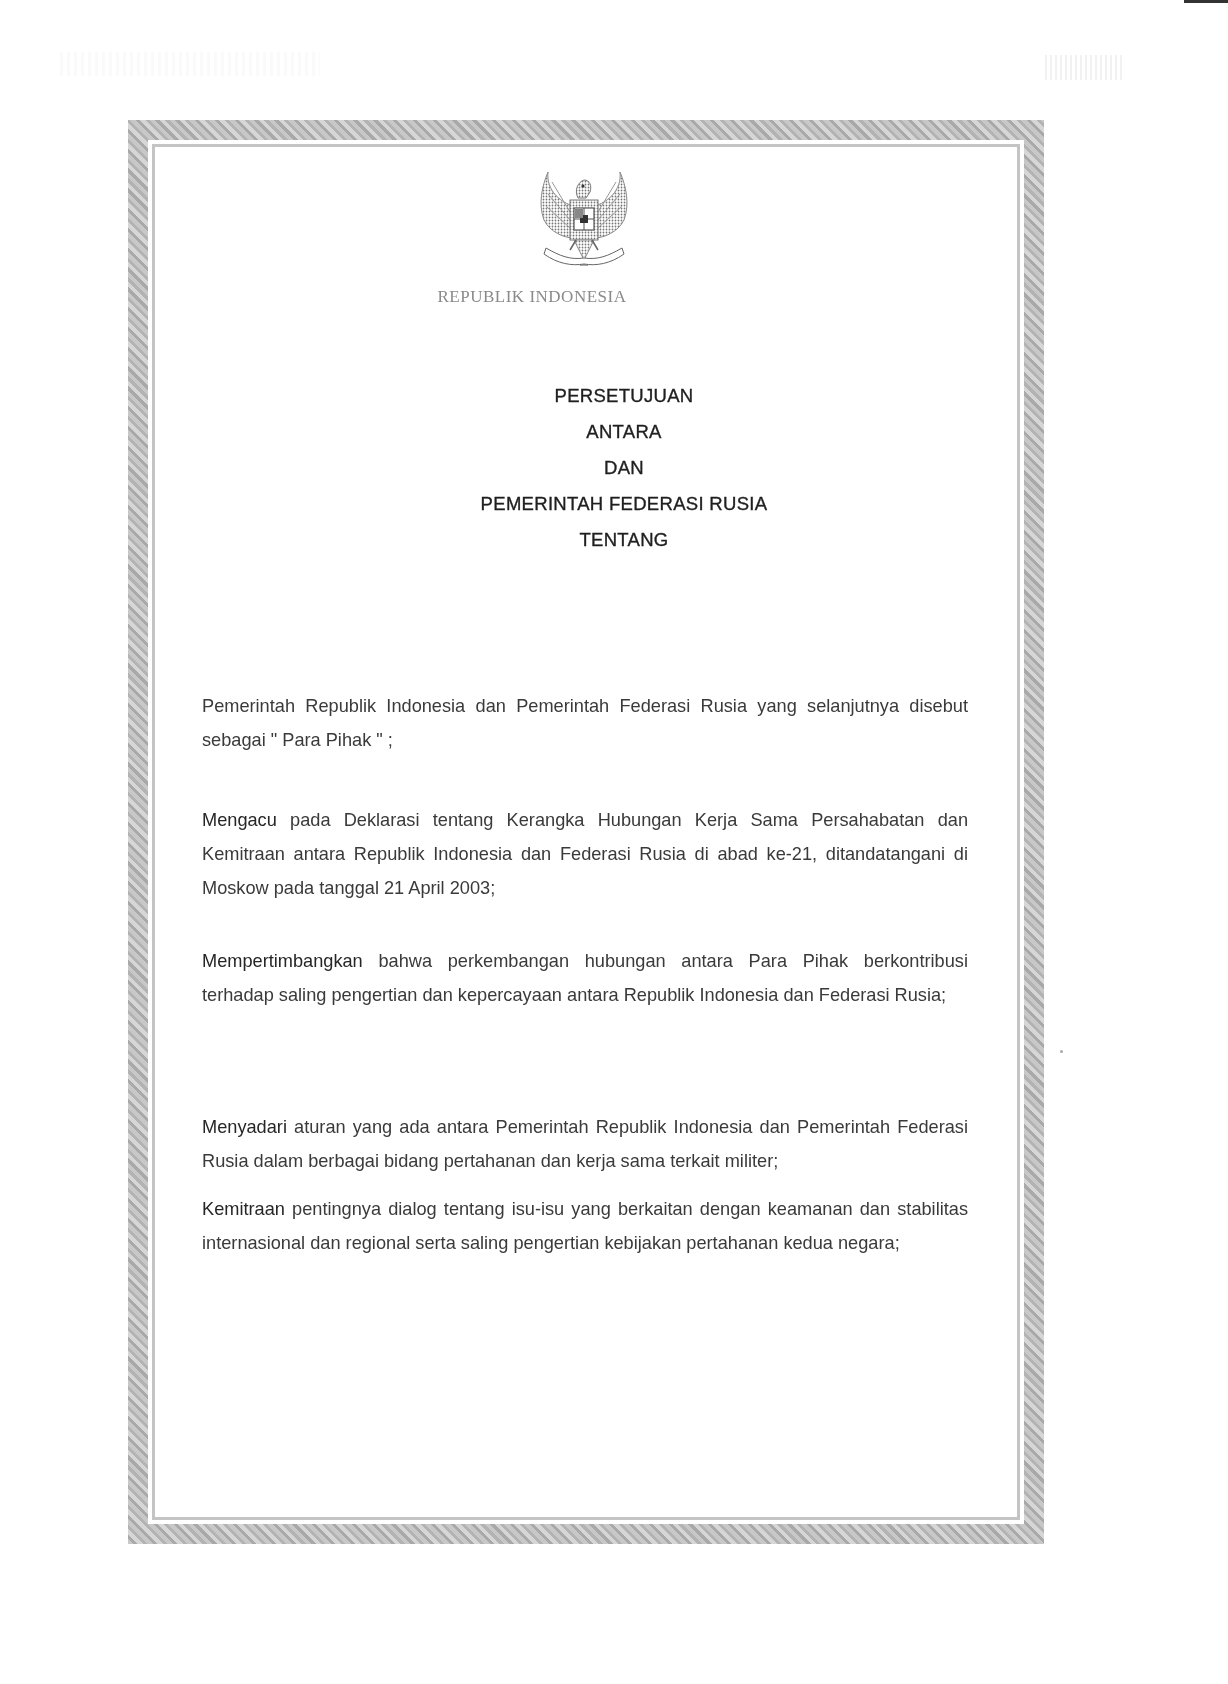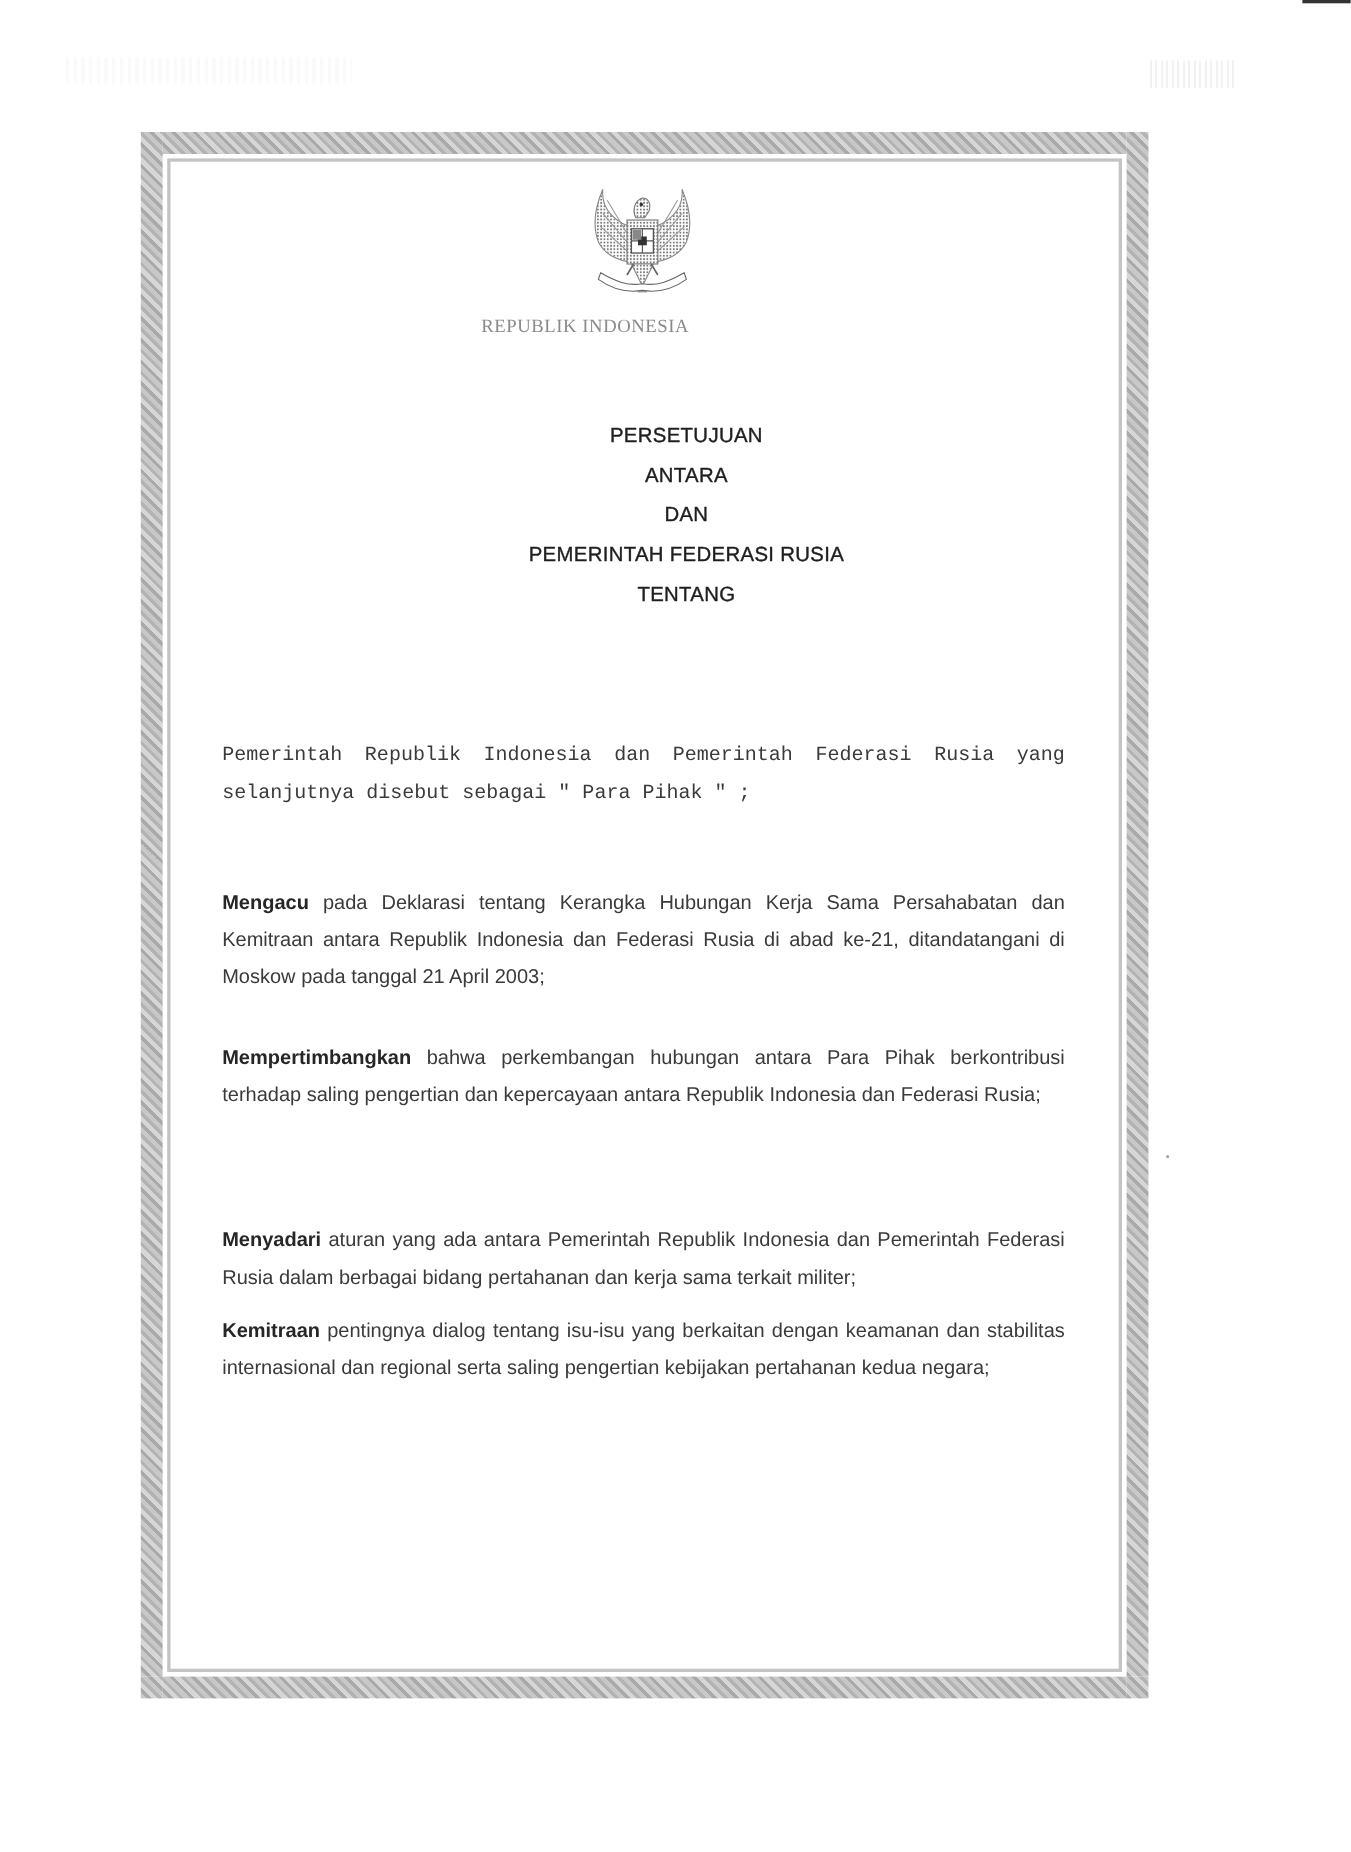--- a/index.html
+++ b/index.html
@@ -105,7 +105,7 @@
       font-weight: bold;
       color: #262626;
     }
-    .p1 { top: 670px; font-family: Liberation Mono, monospace; }
+    .p1 { top: 689px; }
     .p2 { top: 803px; }
     .p3 { top: 944px; }
     .p4 { top: 1110px; }

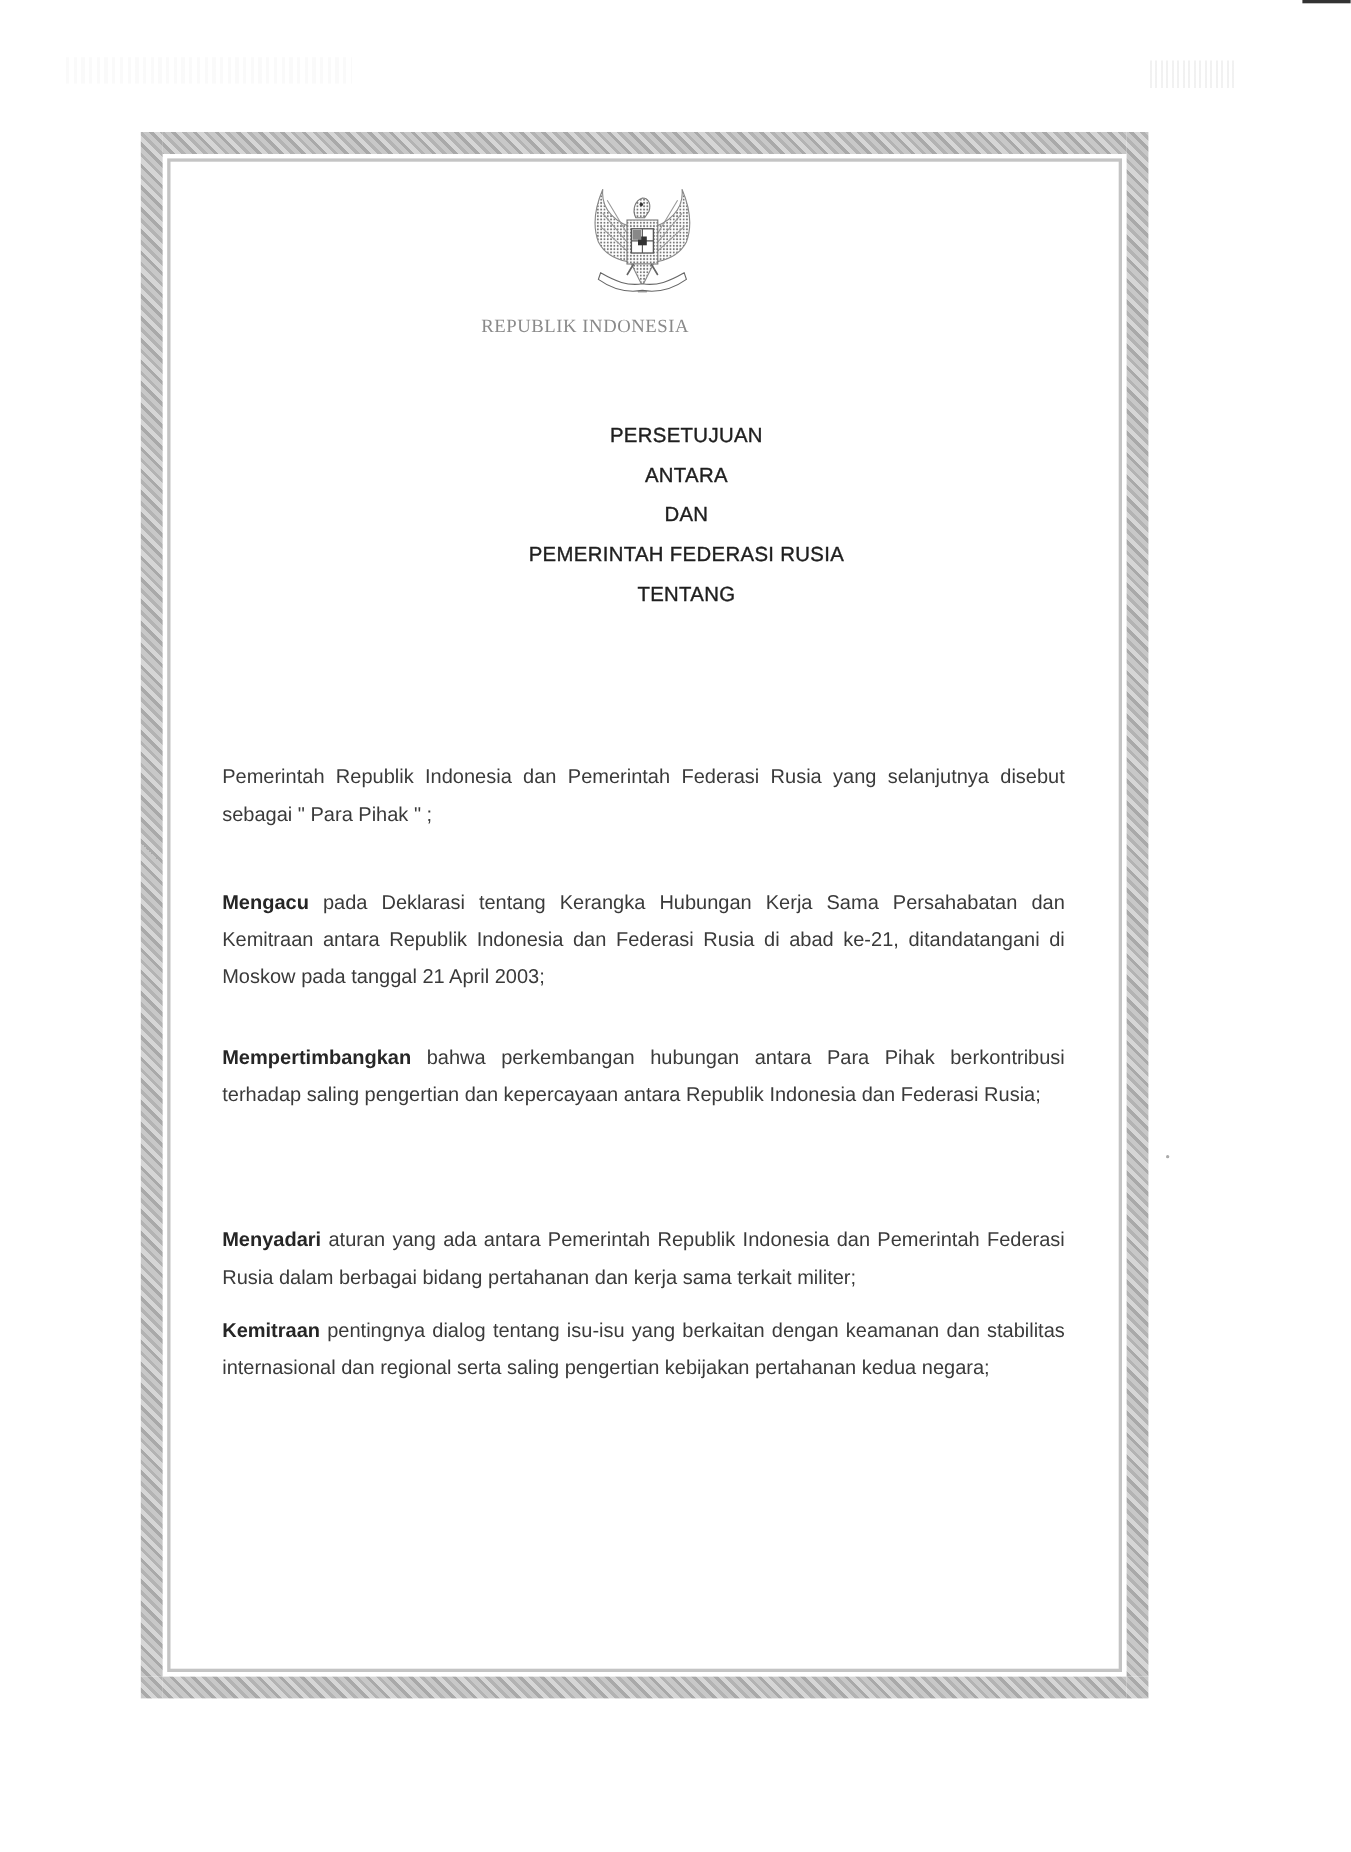--- a/index.html
+++ b/index.html
@@ -102,7 +102,7 @@
       text-align-last: left;
     }
     .lead {
-      font-weight: bold;
+      font-weight: normal;
       color: #262626;
     }
     .p1 { top: 689px; }

